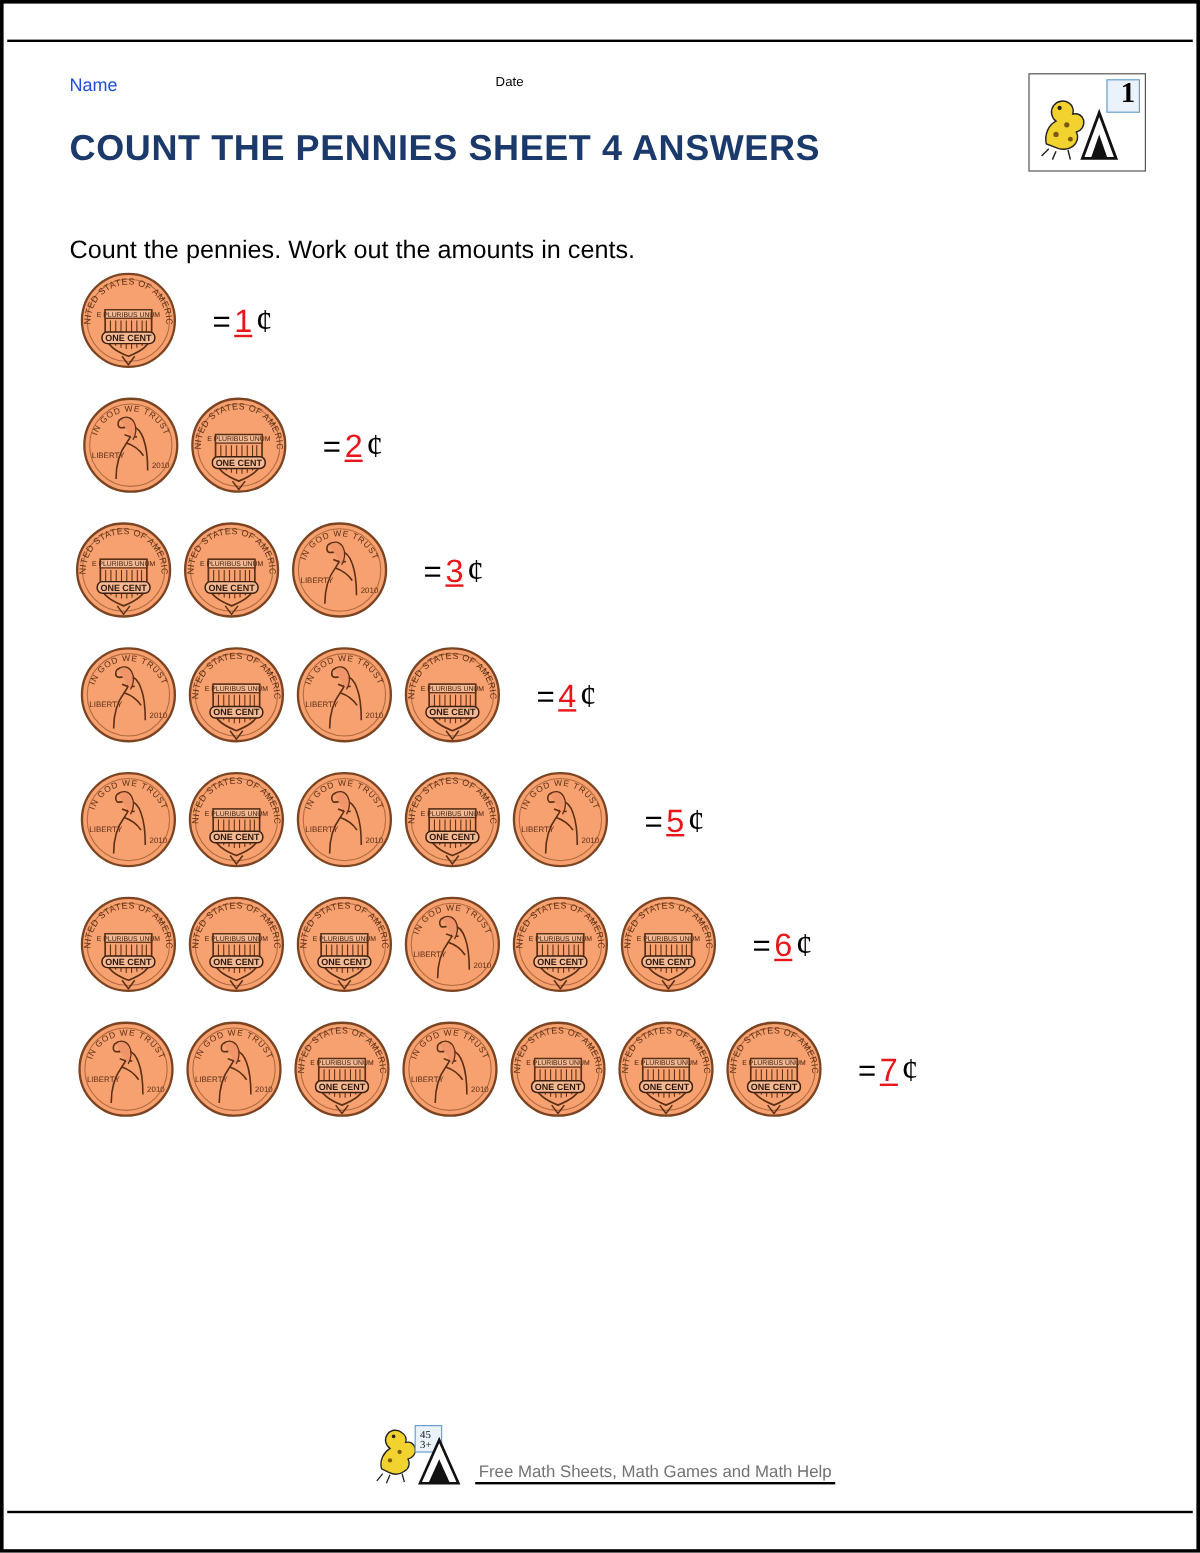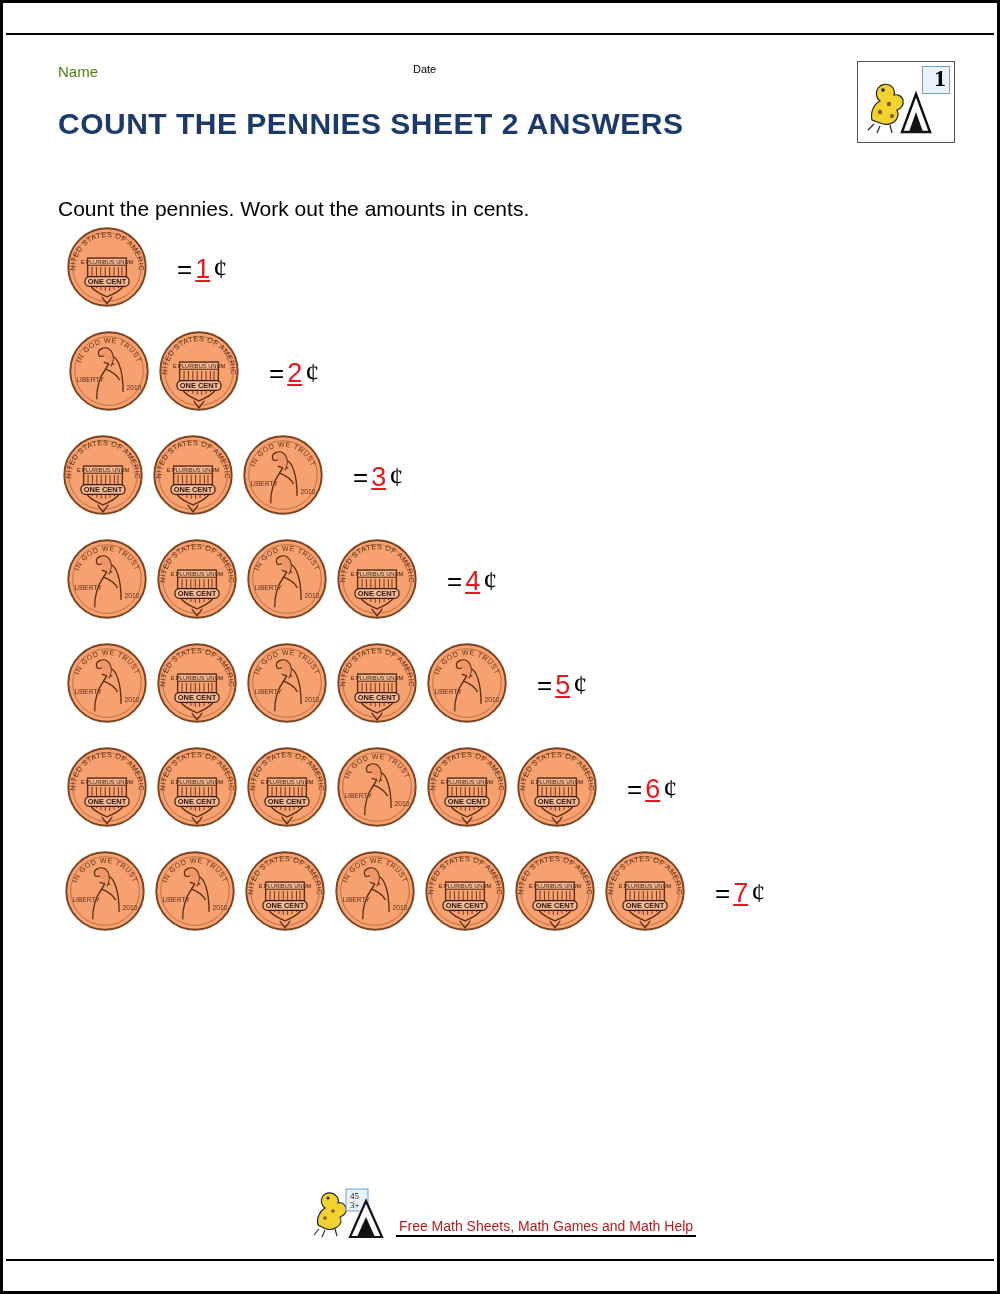--- a/index.html
+++ b/index.html
@@ -45,7 +45,7 @@
     left: 55px;
     top: 60px;
     font-size: 15px;
-    color: #4d7c0f;
+    color: #1d4ed8;
   }
   .date-label {
     position: absolute;

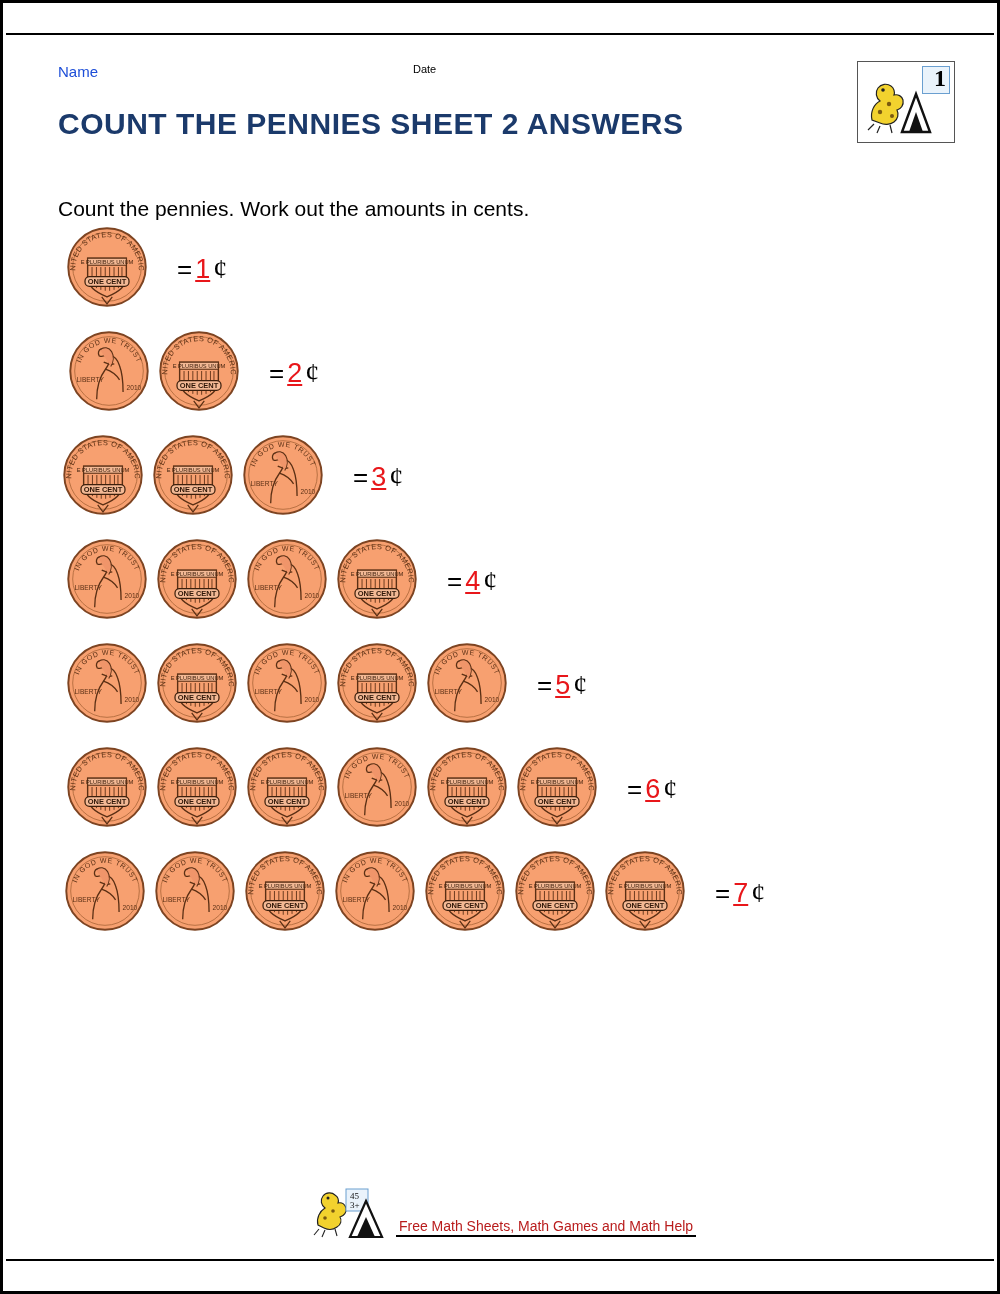--- a/index.html
+++ b/index.html
@@ -192,7 +192,7 @@
   <div class="name-label">Name</div>
   <div class="date-label">Date</div>
 
-  <div class="title">COUNT THE PENNIES SHEET 2 ANSWERS</div>
+  <div class="title">COUNT THE PENNIES SHEET 4 ANSWERS</div>
   <div class="instructions">Count the pennies. Work out the amounts in cents.</div>
 
   <div class="logo-box">

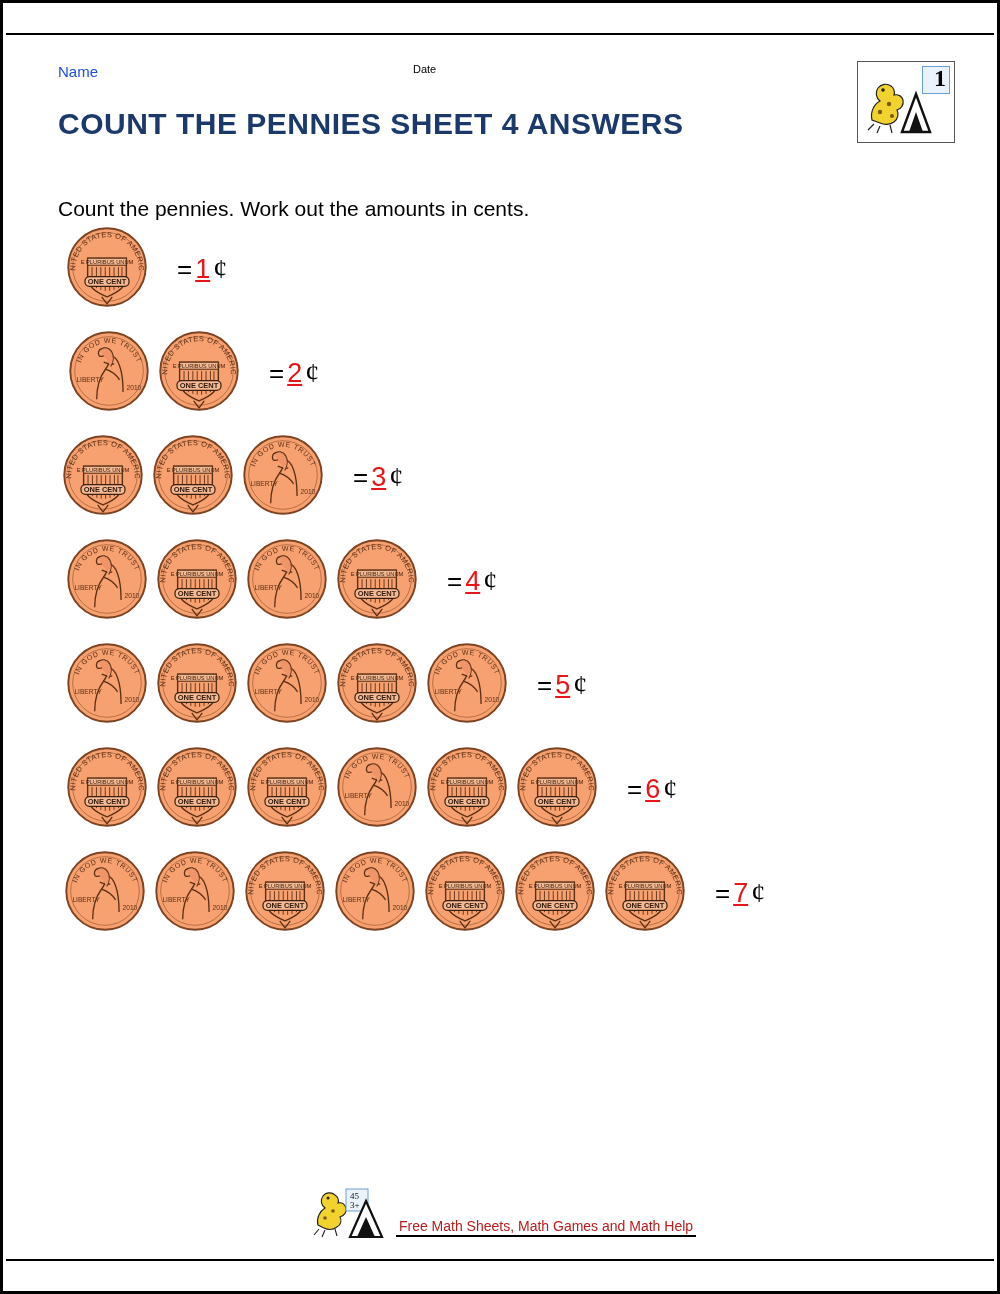--- a/index.html
+++ b/index.html
@@ -156,7 +156,7 @@
   }
   .footer-tag {
     font-size: 14px;
-    color: #b91c1c;
+    color: #737373;
     margin-left: 86px;
     margin-bottom: 1px;
   }

